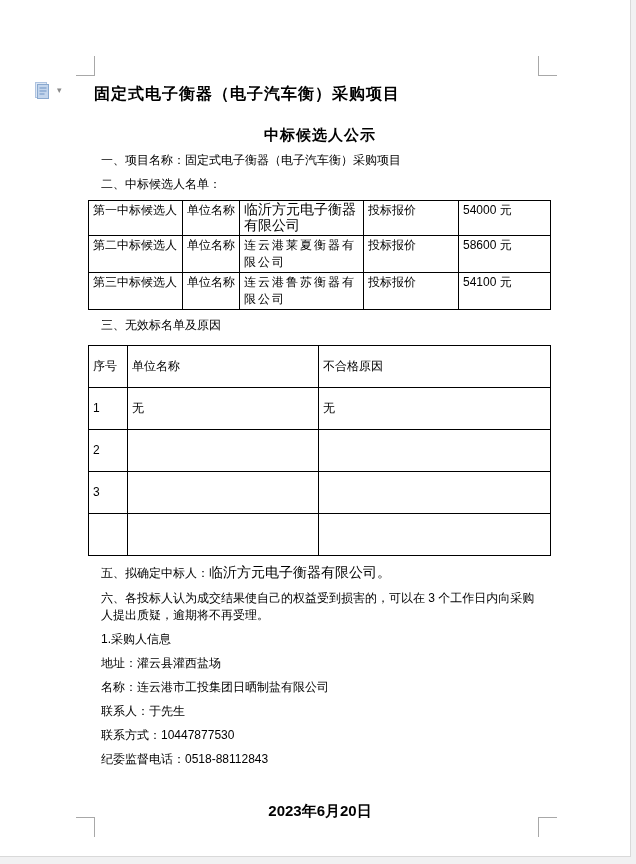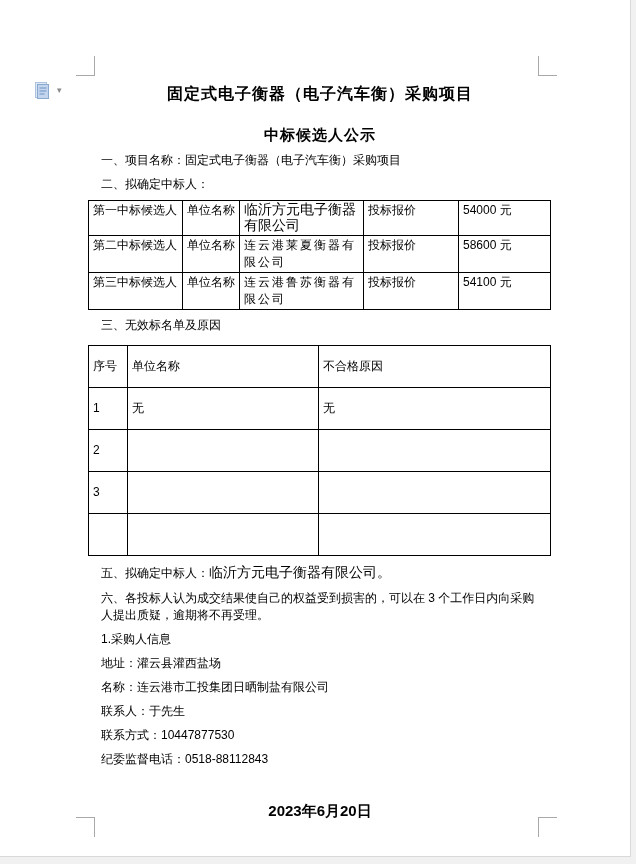--- a/index.html
+++ b/index.html
@@ -43,7 +43,7 @@
   }
   .content p { margin: 7px; }
   .doc-title {
-    margin: 8px 0 16px; text-align: center;
+    margin: 8px 0 16px; 
     font-size: 16px; font-weight: bold; letter-spacing: 1px;
     line-height: 22px;
   }

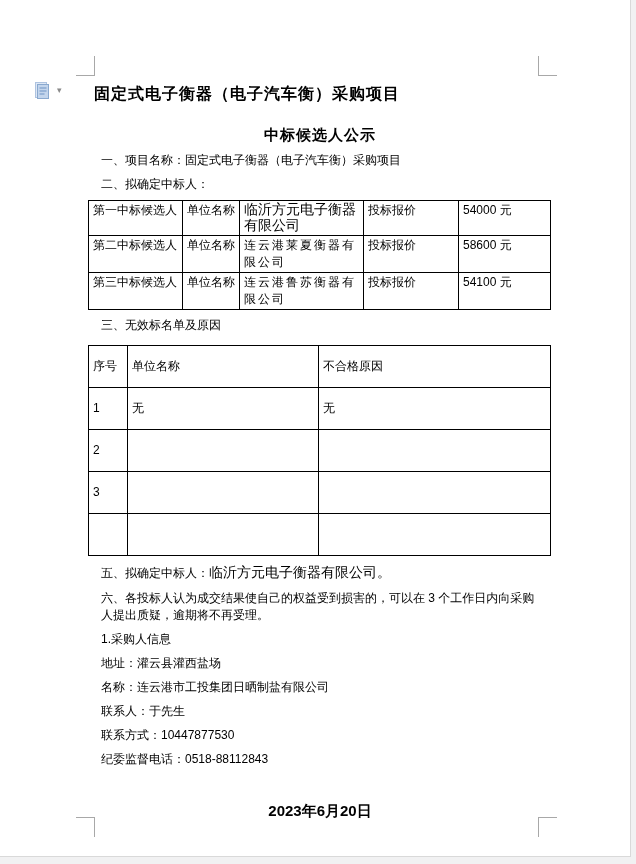--- a/index.html
+++ b/index.html
@@ -106,7 +106,7 @@
     <h2 class="doc-subtitle">中标候选人公示</h2>
 
     <p class="sec-1">一、项目名称：固定式电子衡器（电子汽车衡）采购项目</p>
-    <p>二、拟确定中标人：</p>
+    <p>二、中标候选人名单：</p>
 
     <table class="candidates-table">
       <colgroup>

